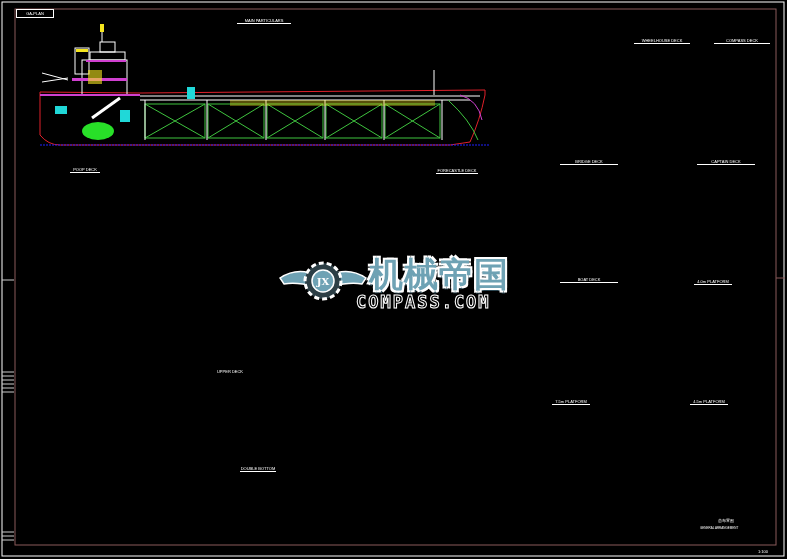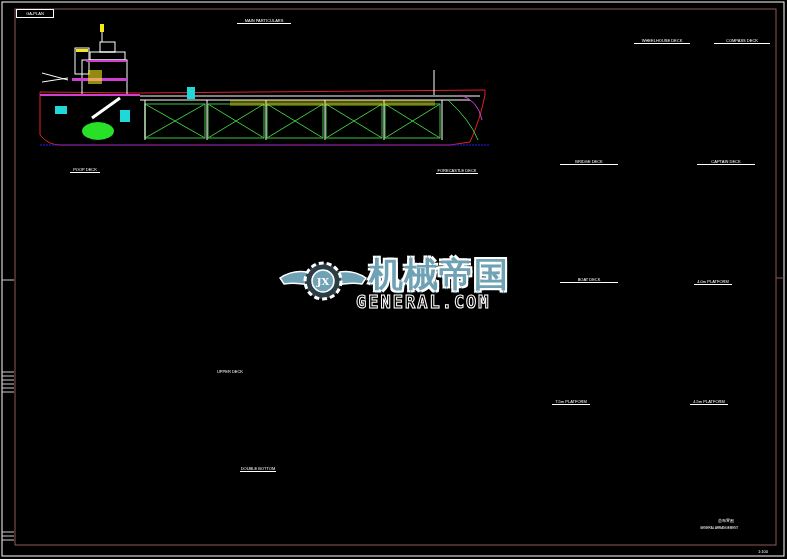--- a/index.html
+++ b/index.html
@@ -410,7 +410,7 @@
     <text x="45" y="37" font-size="10" font-weight="bold" fill="#fff" text-anchor="middle" font-family="DejaVu Serif, serif">JX</text>
   </svg>
   <div class="wm-cn">机械帝国</div>
-  <div class="wm-en">GENERAL.COM</div>
+  <div class="wm-en">COMPASS.COM</div>
 </div>
 
 

